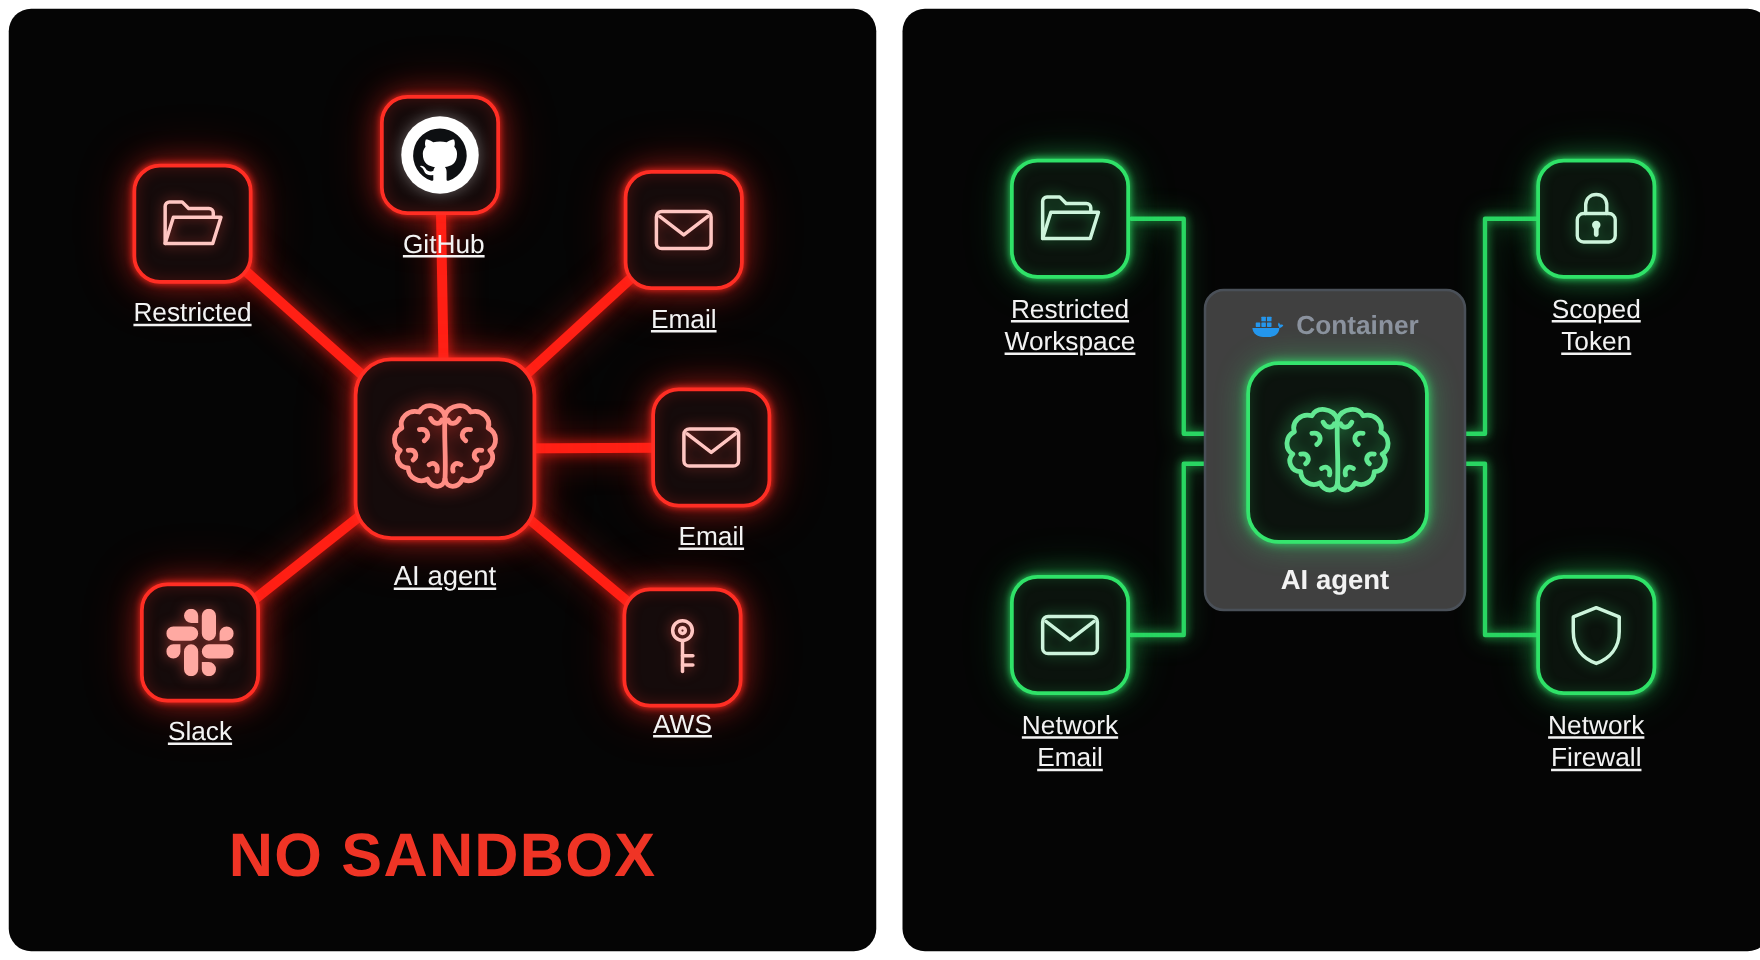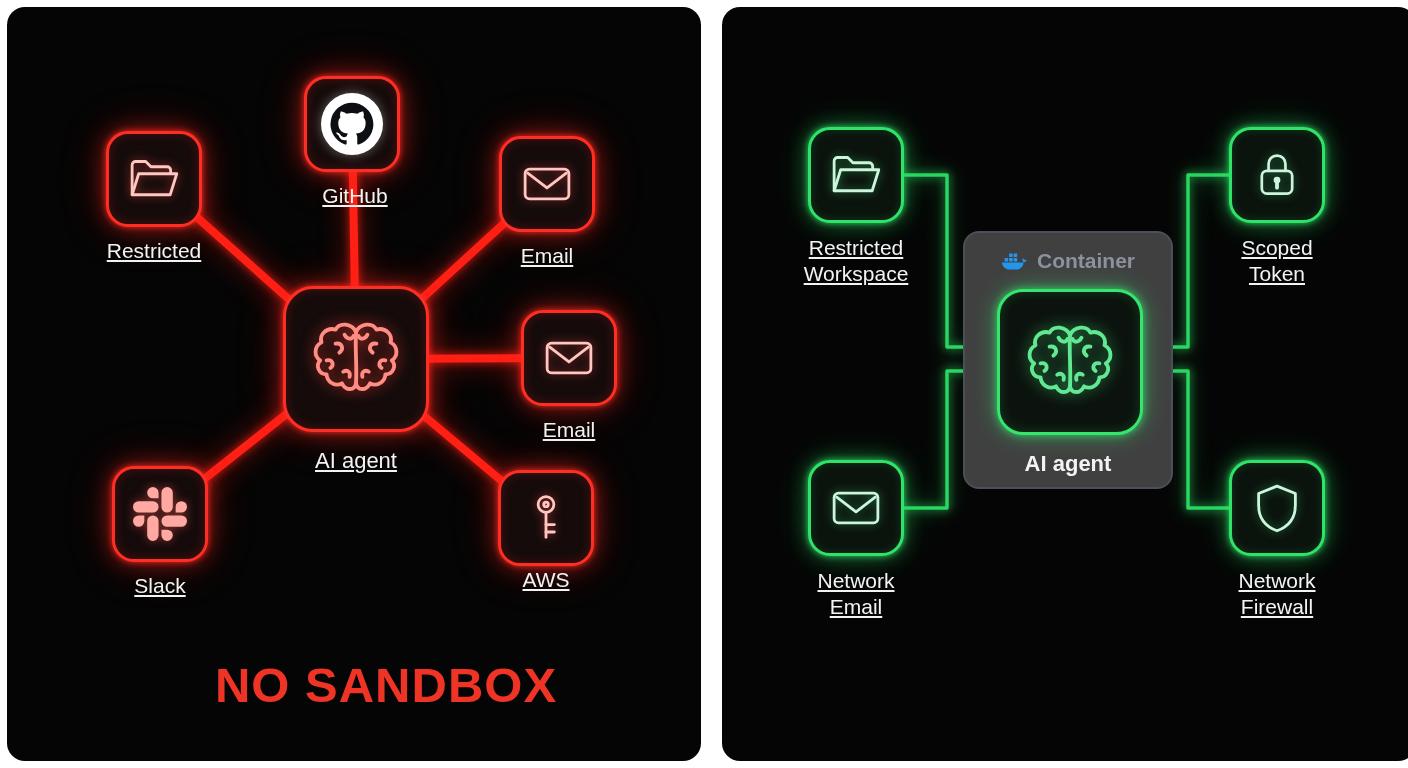--- a/index.html
+++ b/index.html
@@ -101,7 +101,7 @@
     position:absolute; left:0; top:650px; width:100%; text-align:center; z-index:2;
     font-size:49px; font-weight:bold; letter-spacing:1px;
   }
-  #title-left  { color:#ef3425;margin-left:32px; }
+  #title-left  { color:#ef3425; }
   #title-right { color:#21e25b; }
 
   svg { display:block; }

